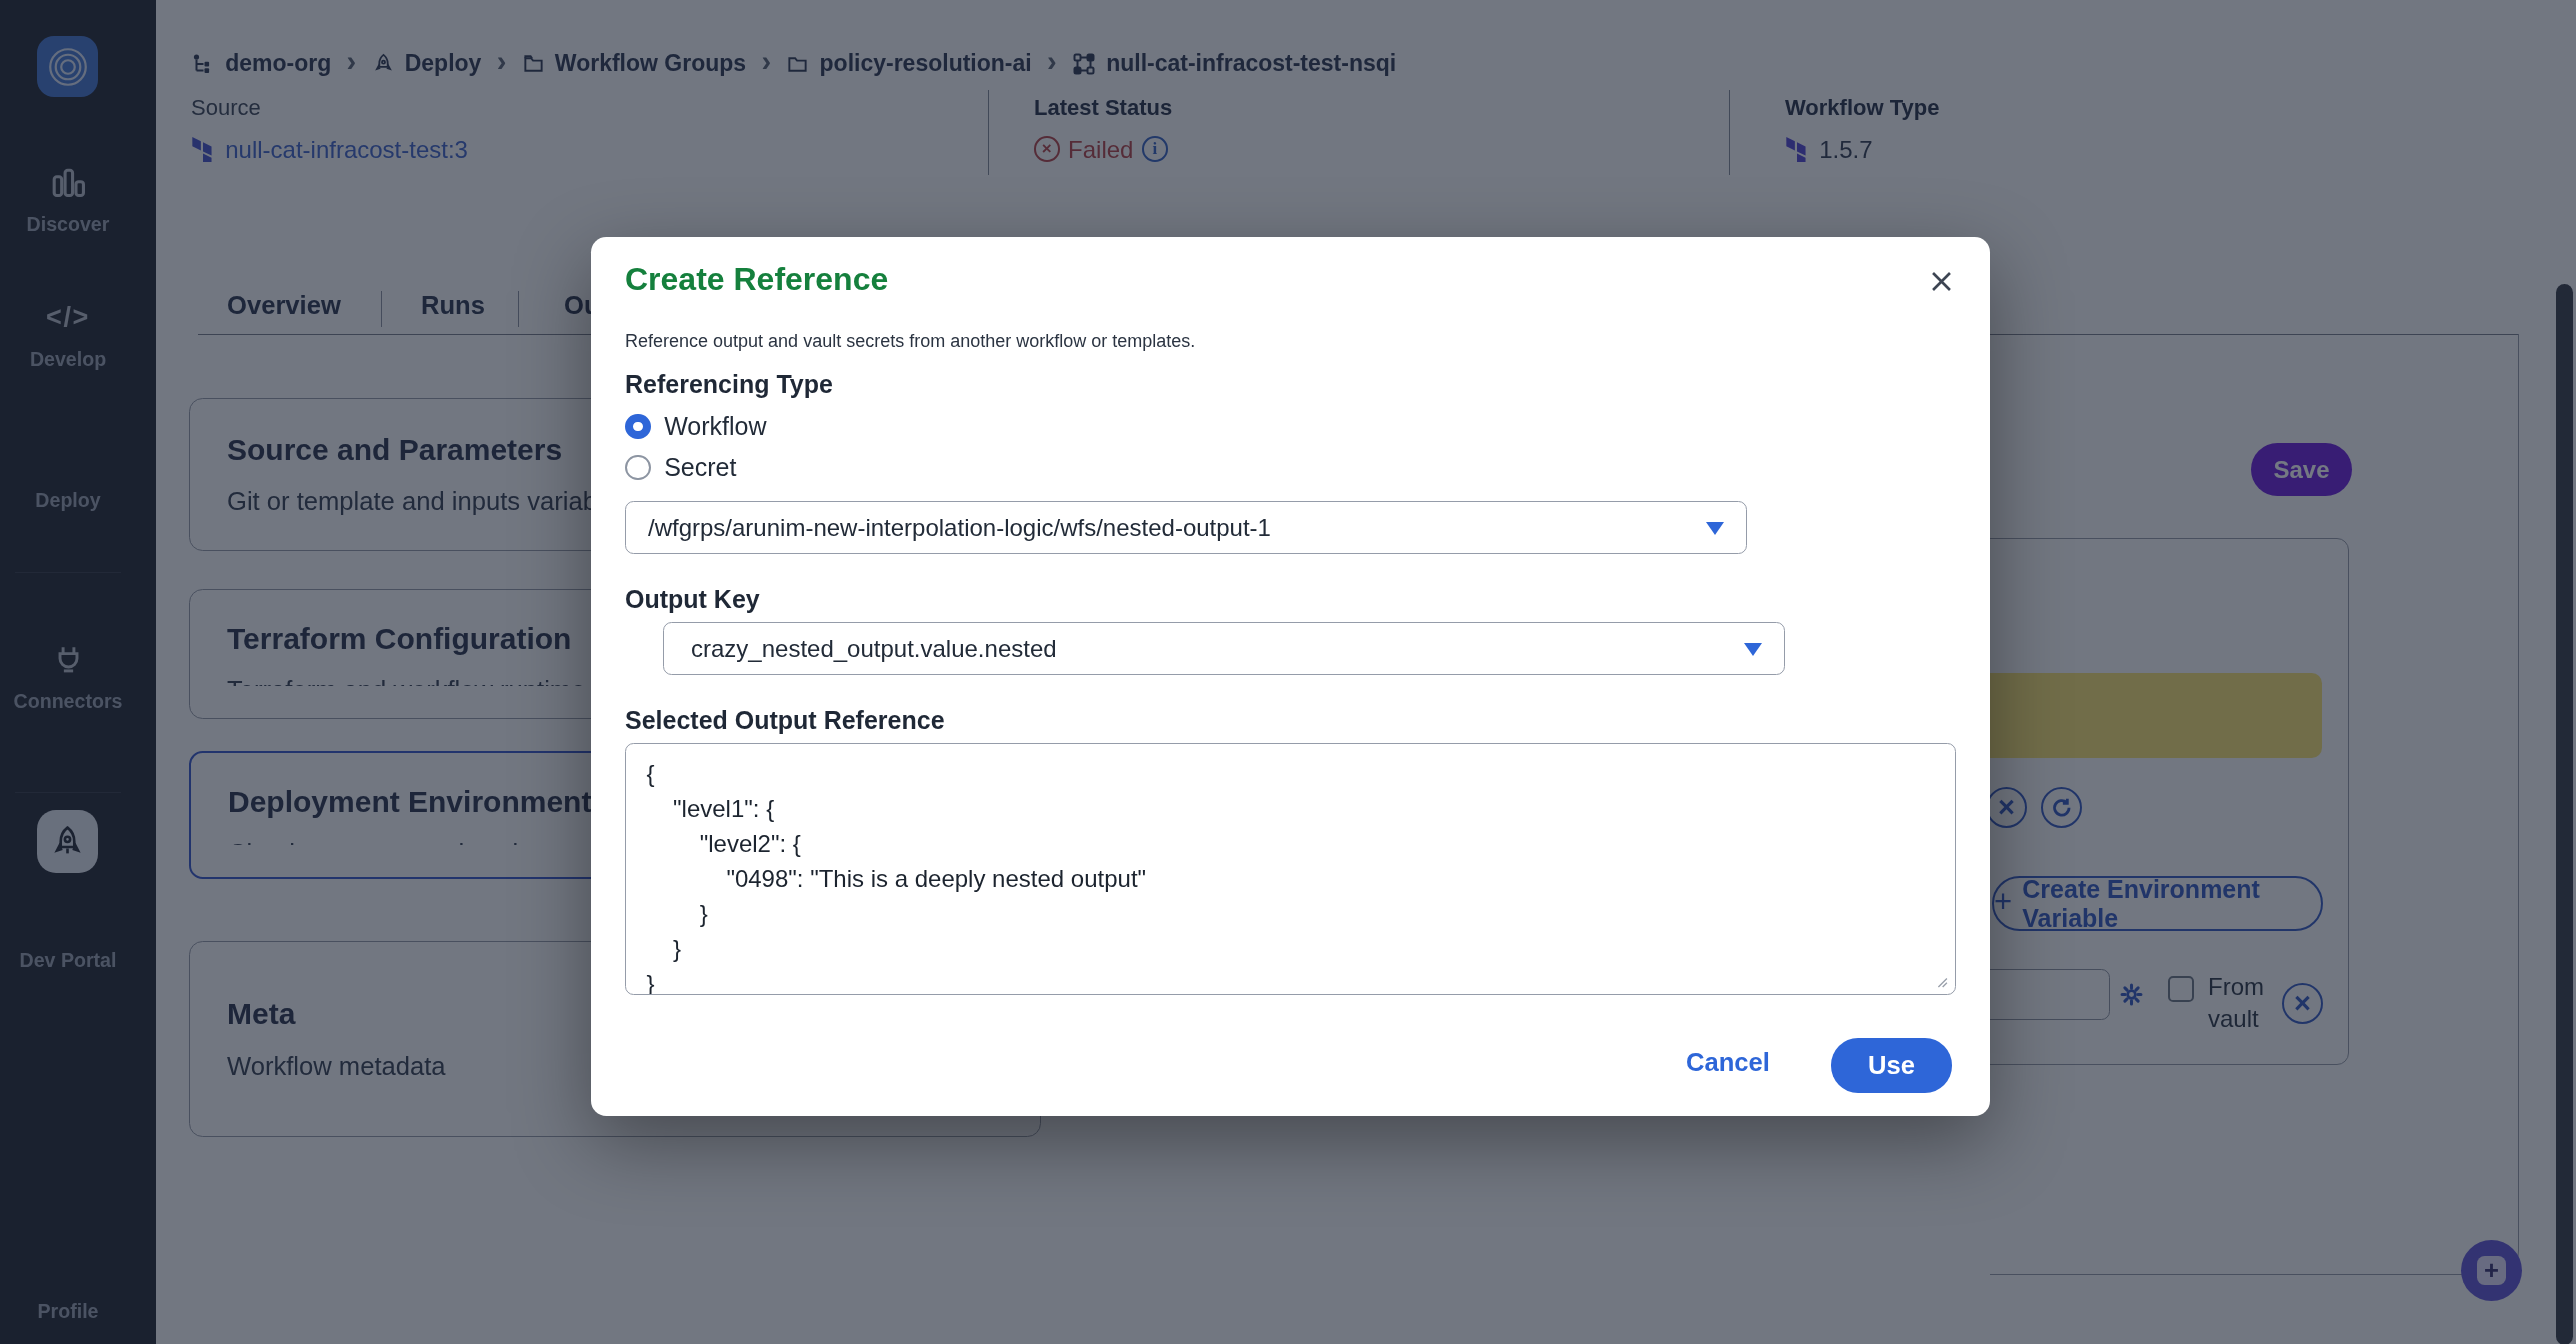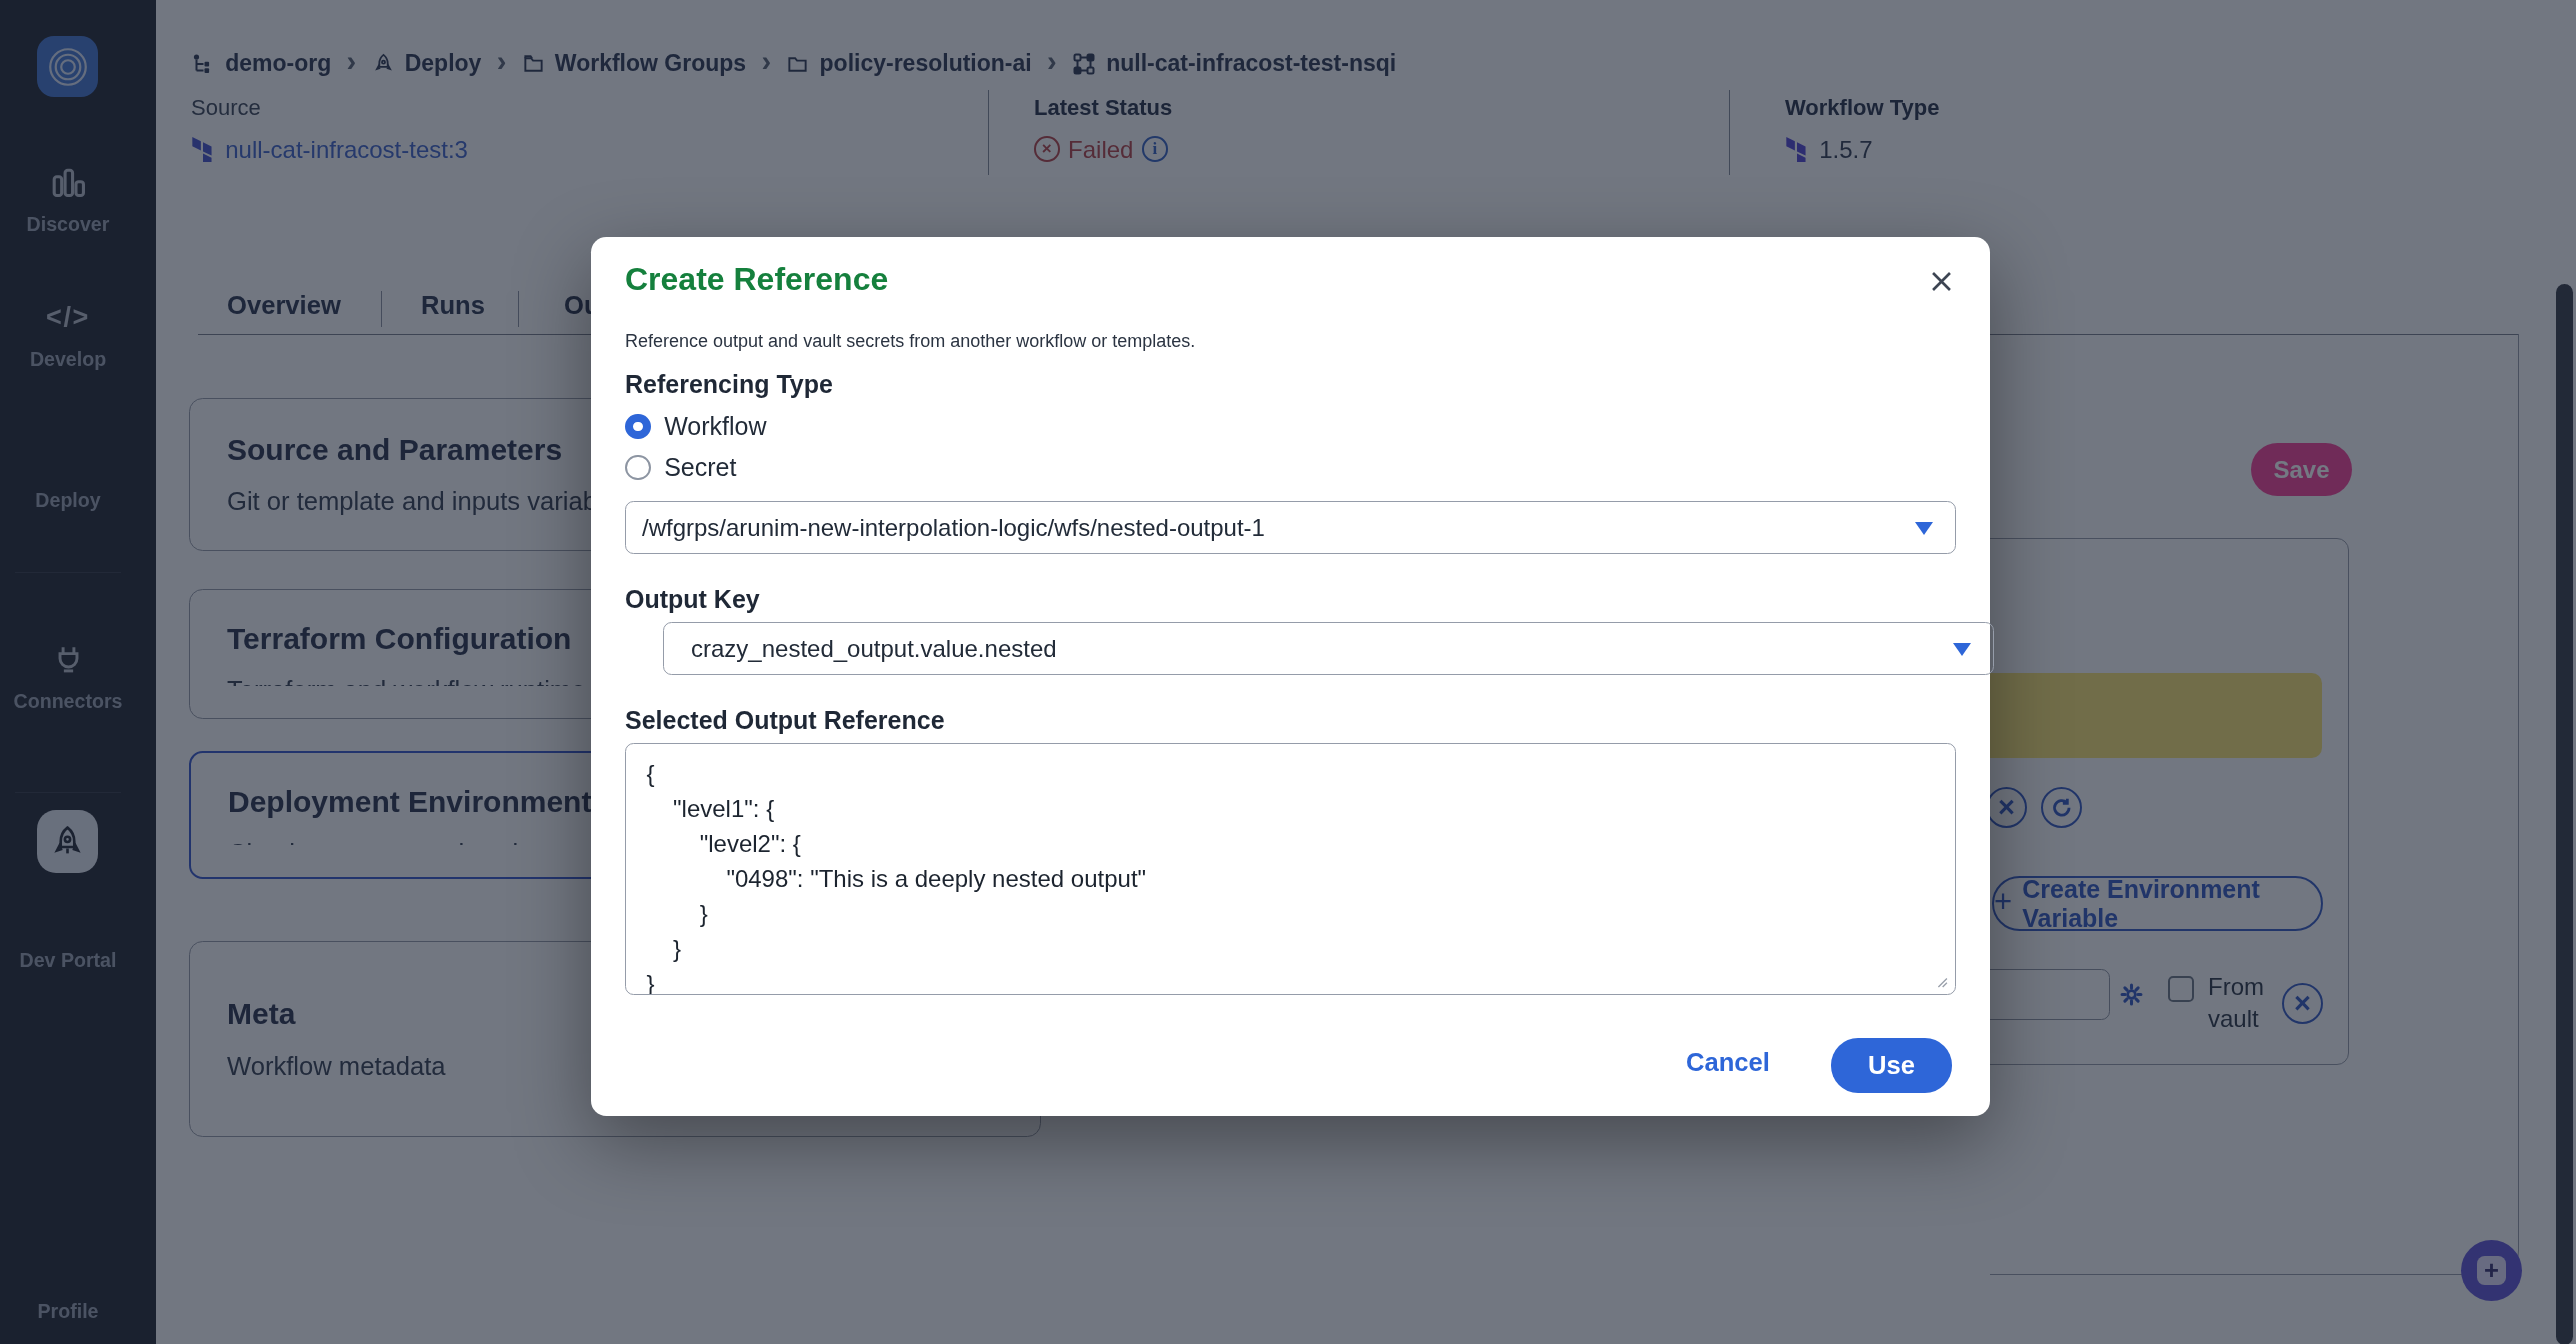--- a/index.html
+++ b/index.html
@@ -47,7 +47,7 @@
   .card-sub { font-size:25.6px; color:#3c4759; white-space:nowrap; overflow:hidden; }
 
   
-  #save-btn { left:2251px; top:443px; width:101px; height:53px; border-radius:26.4px; background:#ec4899;
+  #save-btn { left:2251px; top:443px; width:101px; height:53px; border-radius:26.4px; background:#6d28d9;
               display:flex; align-items:center; justify-content:center;
               color:#f5f7fa; font-size:24px; font-weight:700; }
   #env-panel { left:886px; top:538px; width:1463px; height:527px; border:1.3px solid #959ca9; border-radius:12px; }

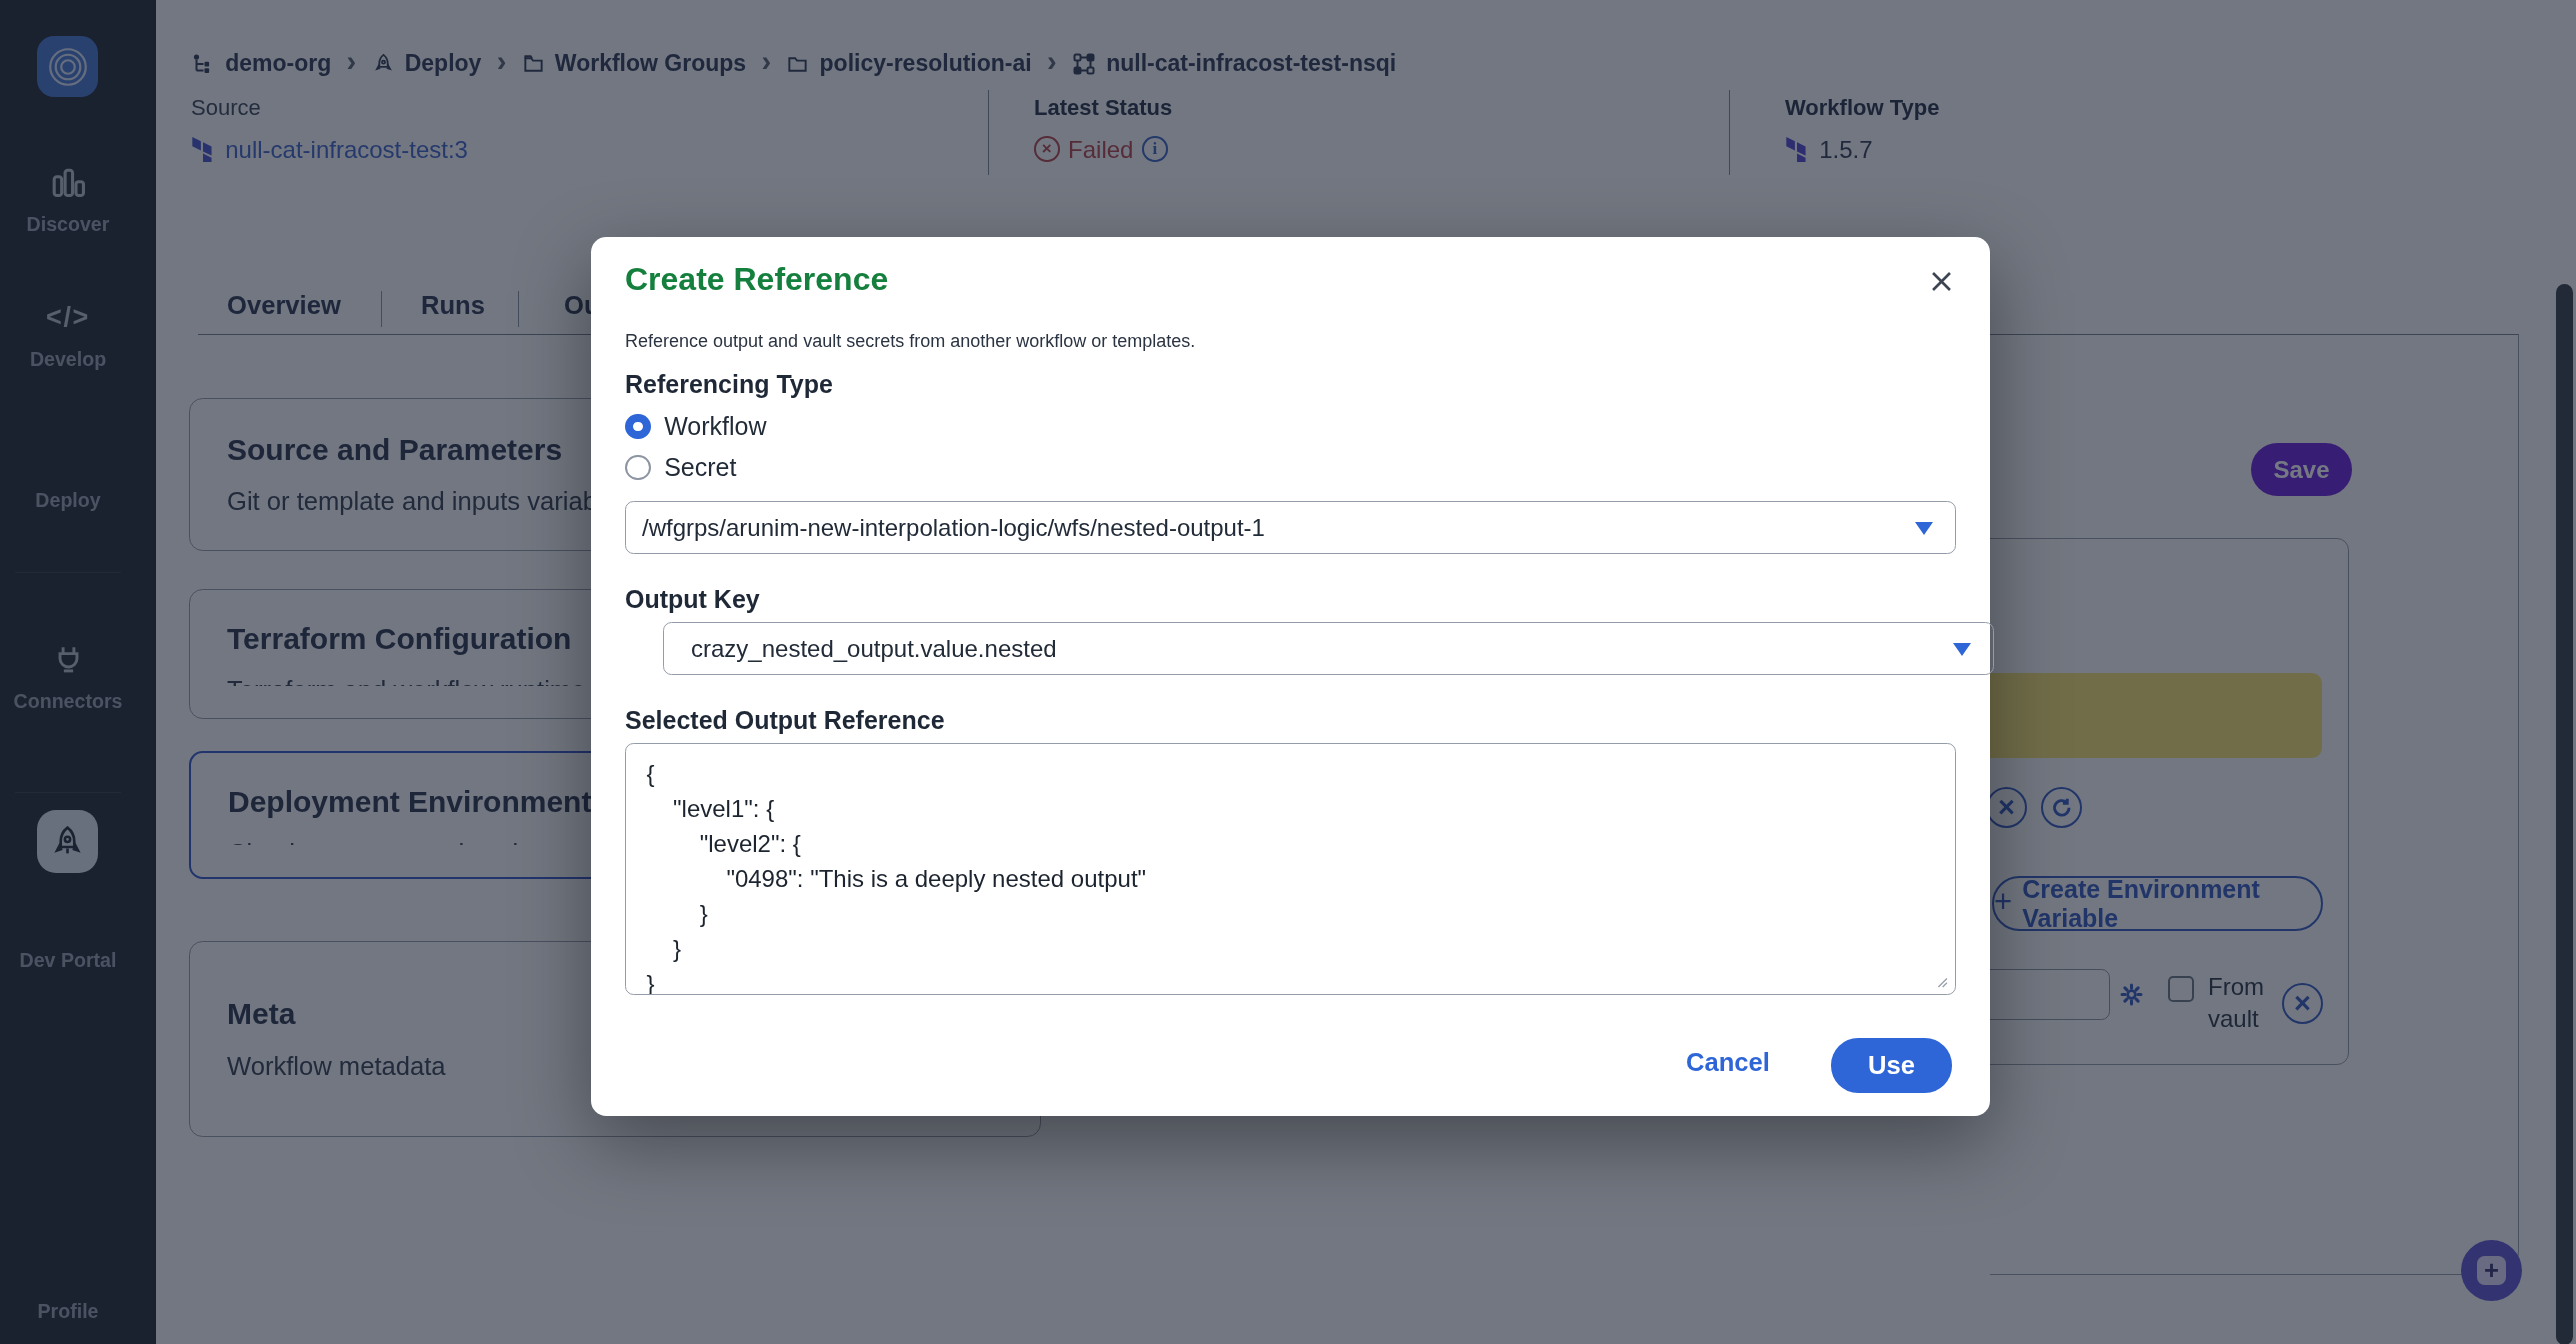--- a/index.html
+++ b/index.html
@@ -87,8 +87,8 @@
   .radio { width:25.6px; height:25.6px; border-radius:50%; background:#fff; }
   .radio.on  { border:8px solid #2e66d8; }
   .radio.off { border:2.6px solid #8d95a2; }
-  .dropdown { left:34px; width:1331px; height:53px; border:1.7px solid #959ca9; border-radius:8.5px;
-              display:flex; align-items:center; font-size:24px; color:#222b38; padding:0 60px 0 16px; }
+  .dropdown { left:34px; width:1122px; height:53px; border:1.7px solid #959ca9; border-radius:8.5px;
+              display:flex; align-items:center; font-size:24px; color:#222b38; padding:0 60px 0 22px; }
   .caret { position:absolute; right:22px; top:20.4px; width:0; height:0;
            border-left:9.4px solid transparent; border-right:9.4px solid transparent;
            border-top:13.6px solid #2e66d8; }

